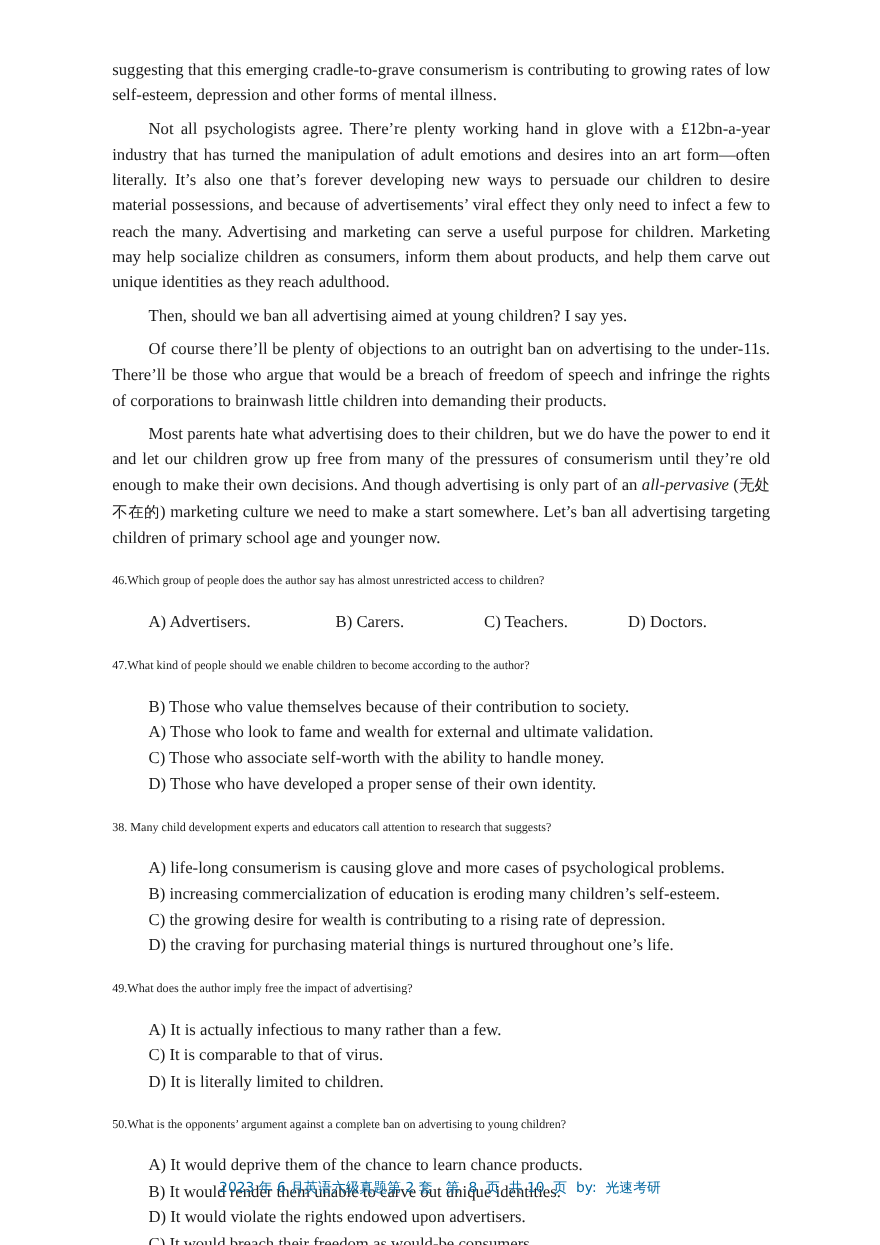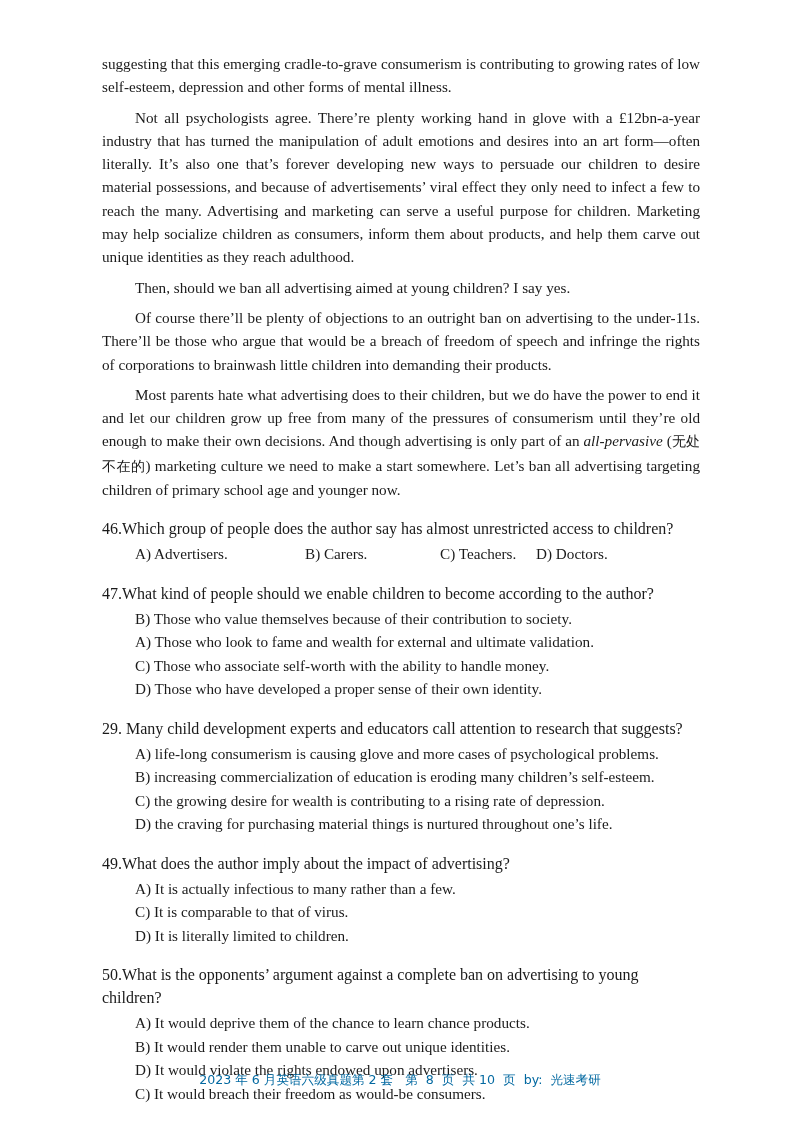--- a/index.html
+++ b/index.html
@@ -47,7 +47,7 @@
     margin-top: 16px;
   }
   .qstem {
-    font-size: 16px;
+    font-size: 11px;
     line-height: 23px;
     text-align: left;
     white-space: pre-wrap;

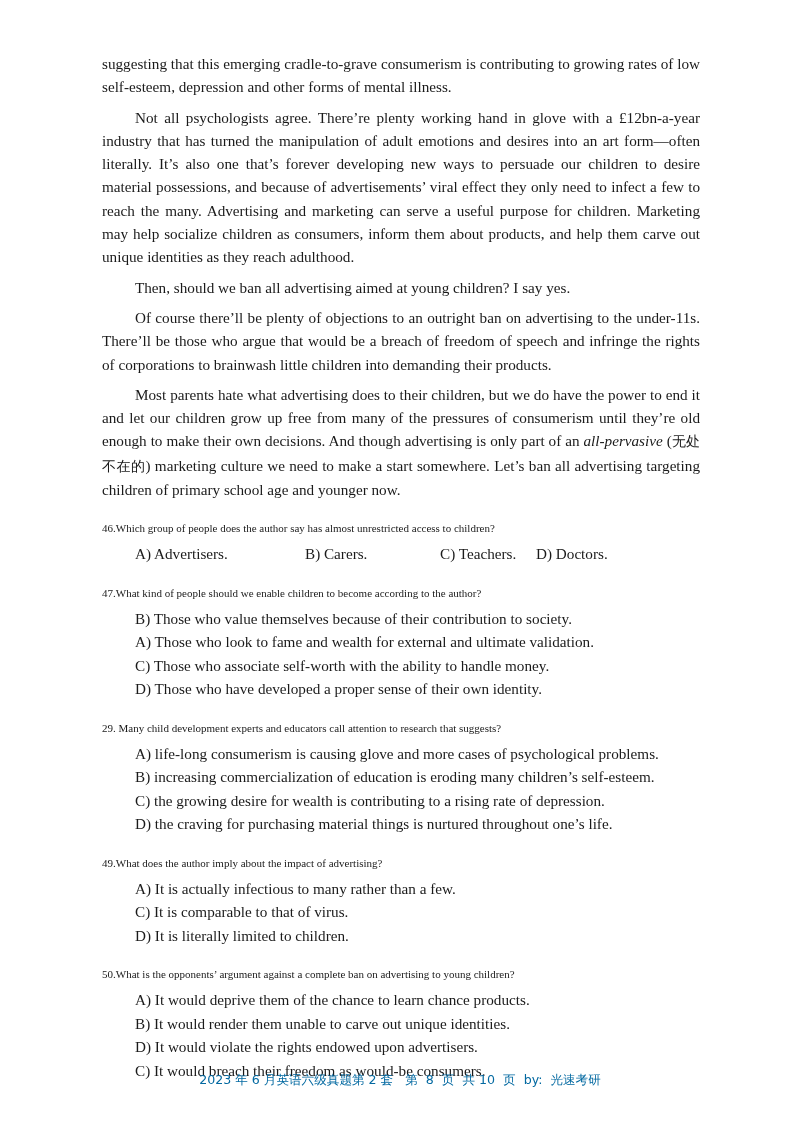--- a/index.html
+++ b/index.html
@@ -53,7 +53,7 @@
     white-space: pre-wrap;
   }
   .opts {
-    margin-top: 2px;
+    margin-top: 14px;
   }
   .opt {
     font-size: 15.2px;

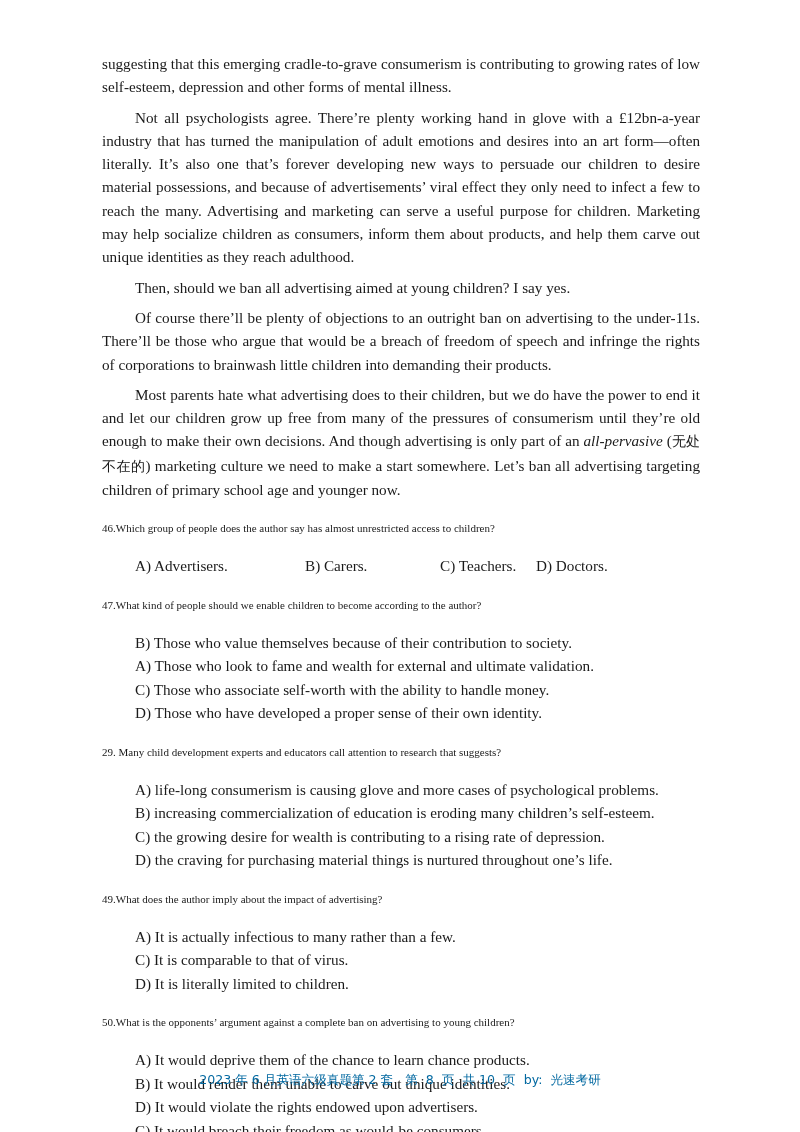--- a/index.html
+++ b/index.html
@@ -76,7 +76,7 @@
   .oc0 { left: 33px; }
   .oc1 { left: 203px; text-align: center; }
   .oc2 { left: 338px; }
-  .oc3 { left: 434px; }
+  .oc3 { left: 469px; }
   
   .footer {
     position: absolute;

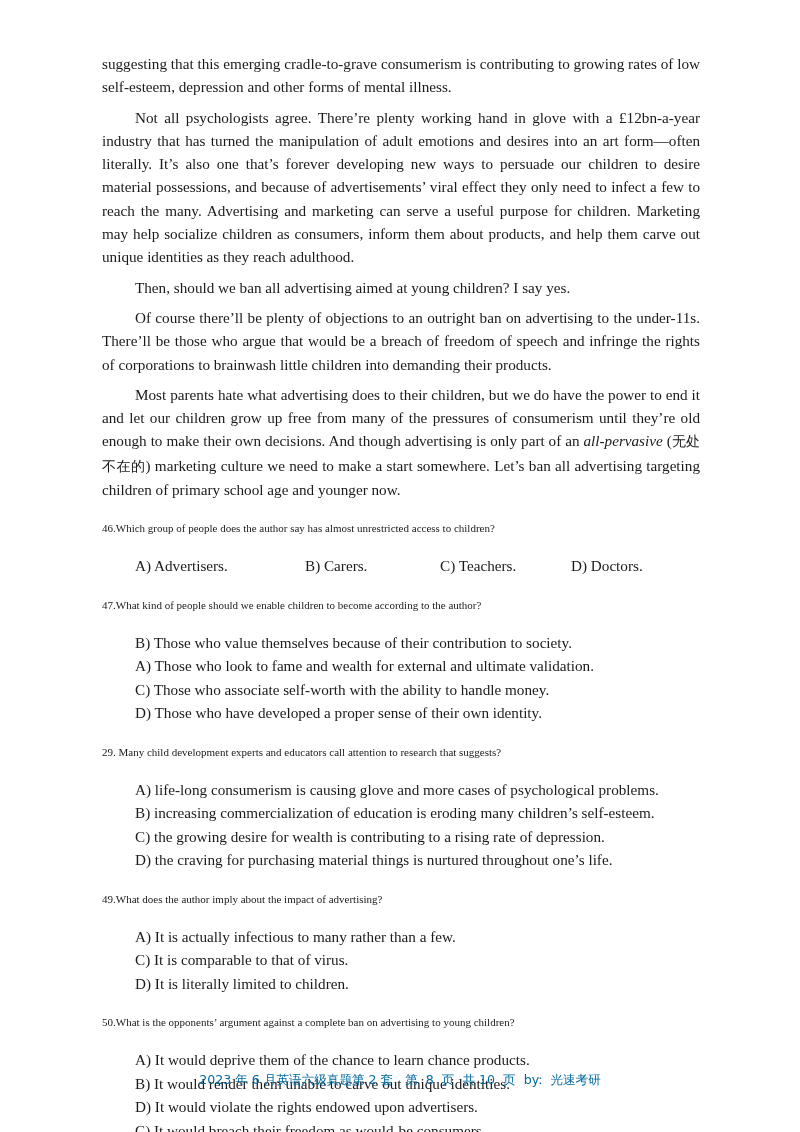--- a/index.html
+++ b/index.html
@@ -127,7 +127,7 @@
   </div>
 
   <div class="qblock">
-    <div class="qstem"><span>29. </span><span>Many child development experts and educators call attention to research that suggests?</span></div>
+    <div class="qstem"><span>38. </span><span>Many child development experts and educators call attention to research that suggests?</span></div>
     <div class="opts">
       <div class="opt">A) life-long consumerism is causing glove and more cases of psychological problems.</div>
       <div class="opt">B) increasing commercialization of education is eroding many children’s self-esteem.</div>

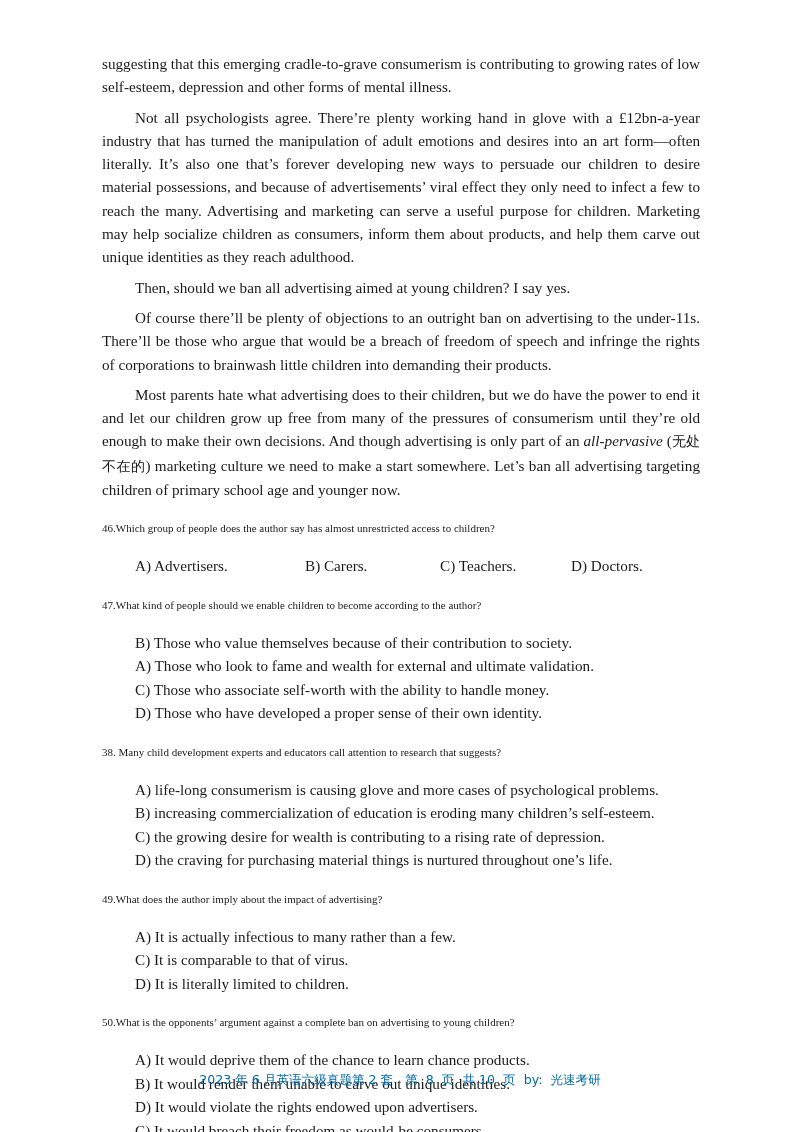--- a/index.html
+++ b/index.html
@@ -137,7 +137,7 @@
   </div>
 
   <div class="qblock">
-    <div class="qstem"><span>49.</span><span>What does the author imply about the impact of advertising?</span></div>
+    <div class="qstem"><span>49.</span><span>What does the author imply free the impact of advertising?</span></div>
     <div class="opts">
       <div class="opt">A) It is actually infectious to many rather than a few.</div>
       <div class="opt">C) It is comparable to that of virus.</div>

